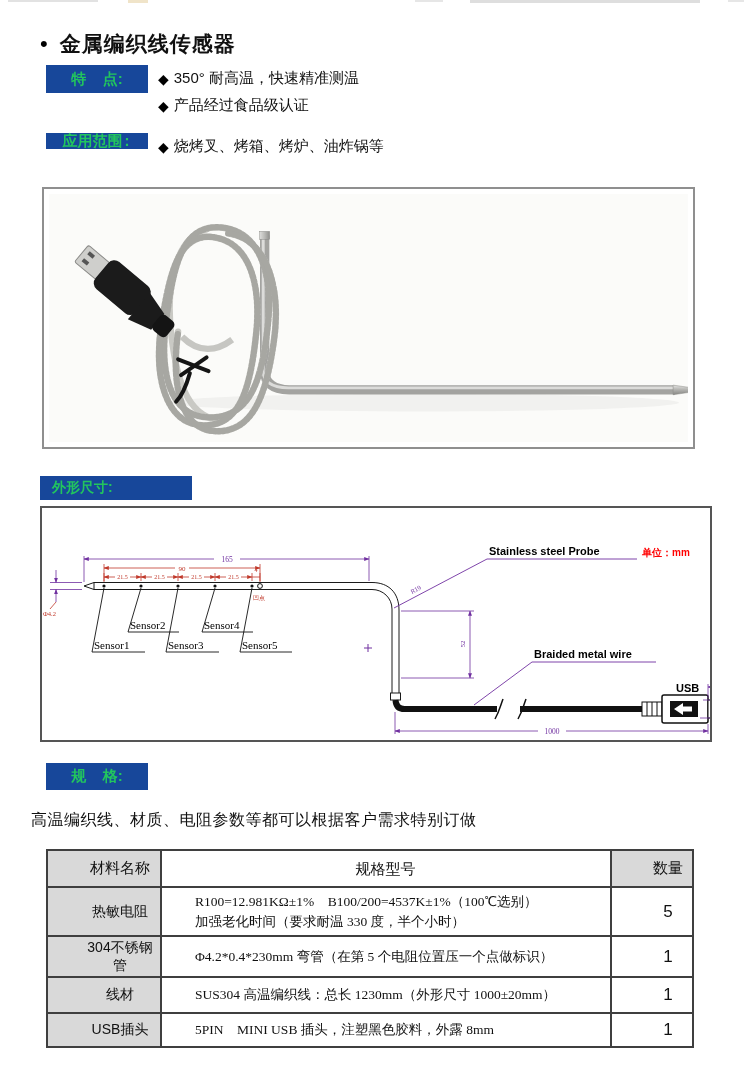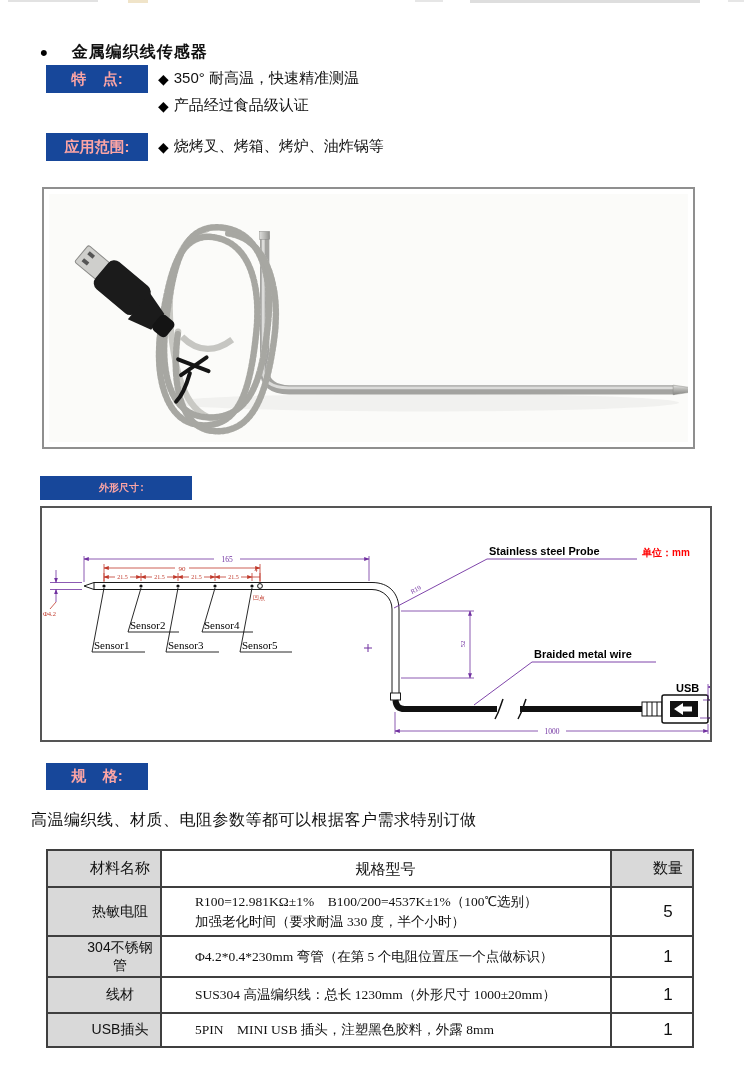--- a/index.html
+++ b/index.html
@@ -9,7 +9,7 @@
   
   .title-row{position:absolute;left:40px;top:26px;display:flex;align-items:center;gap:8px;}
   .title-bullet{font-size:22px;line-height:22px;color:#000;}
-  .page-title{font-size:16px;font-weight:bold;letter-spacing:1px;margin:16px;}
+  .page-title{font-size:21px;font-weight:bold;letter-spacing:1px;margin:4px;}
   
   .label-box{position:absolute;background:#17479A;color:#fca5a5;font-weight:bold;font-size:15px;
              display:flex;align-items:center;justify-content:center;white-space:pre;}

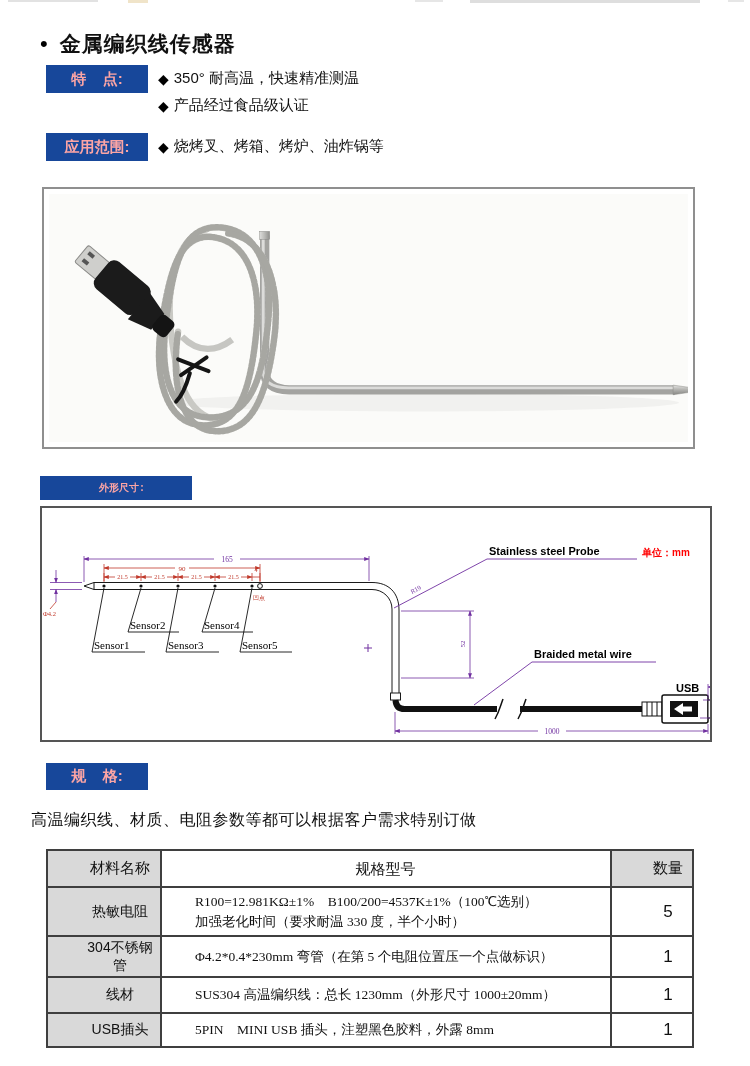--- a/index.html
+++ b/index.html
@@ -11,7 +11,7 @@
   .title-bullet{font-size:22px;line-height:22px;color:#000;}
   .page-title{font-size:21px;font-weight:bold;letter-spacing:1px;margin:4px;}
   
-  .label-box{position:absolute;background:#17479A;color:#fca5a5;font-weight:bold;font-size:15px;
+  .label-box{position:absolute;background:#17479A;color:#22c55e;font-weight:bold;font-size:15px;
              display:flex;align-items:center;justify-content:center;white-space:pre;}
   .label-feat{left:46px;top:65px;width:102px;height:28px;}
   .label-app{left:46px;top:133px;width:102px;height:28px;}

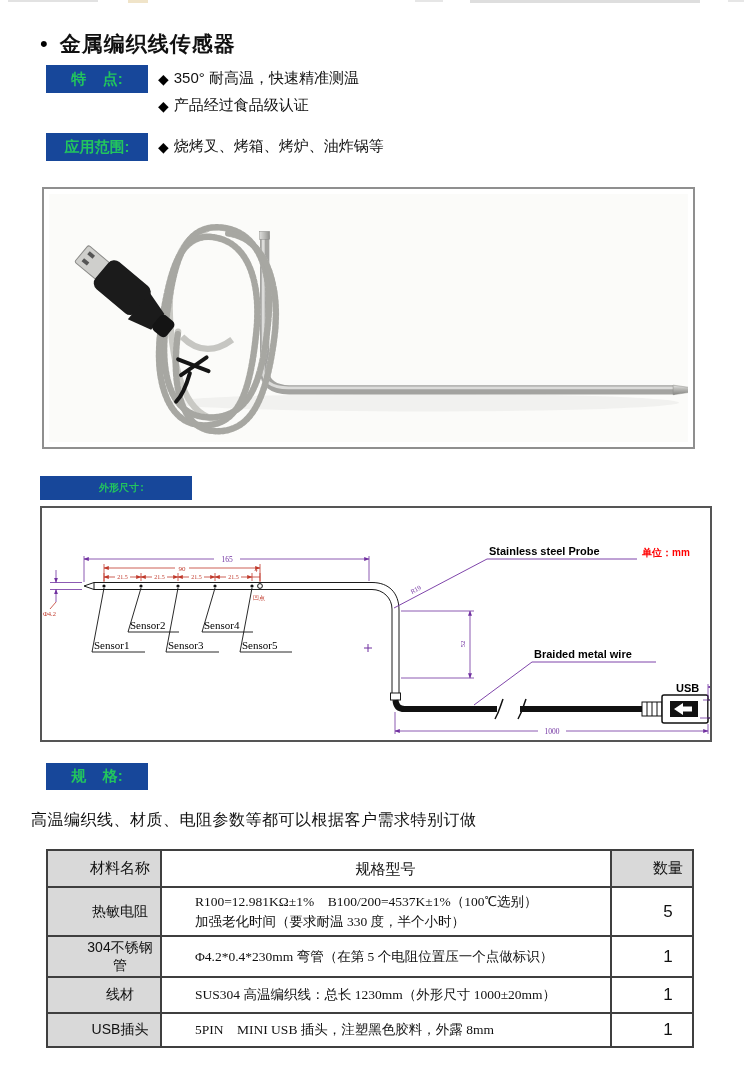--- a/index.html
+++ b/index.html
@@ -14,7 +14,7 @@
   .label-box{position:absolute;background:#17479A;color:#22c55e;font-weight:bold;font-size:15px;
              display:flex;align-items:center;justify-content:center;white-space:pre;}
   .label-feat{left:46px;top:65px;width:102px;height:28px;}
-  .label-app{left:46px;top:133px;width:102px;height:28px;}
+  .label-app{left:46px;top:133px;width:102px;height:16px;font-family:Liberation Mono, monospace;}
   .label-dims{left:40px;top:476px;width:140px;height:24px;justify-content:center;padding-left:12px;font-size:10px;font-family:Liberation Mono, monospace;}
   .label-spec{left:46px;top:763px;width:102px;height:27px;}
   

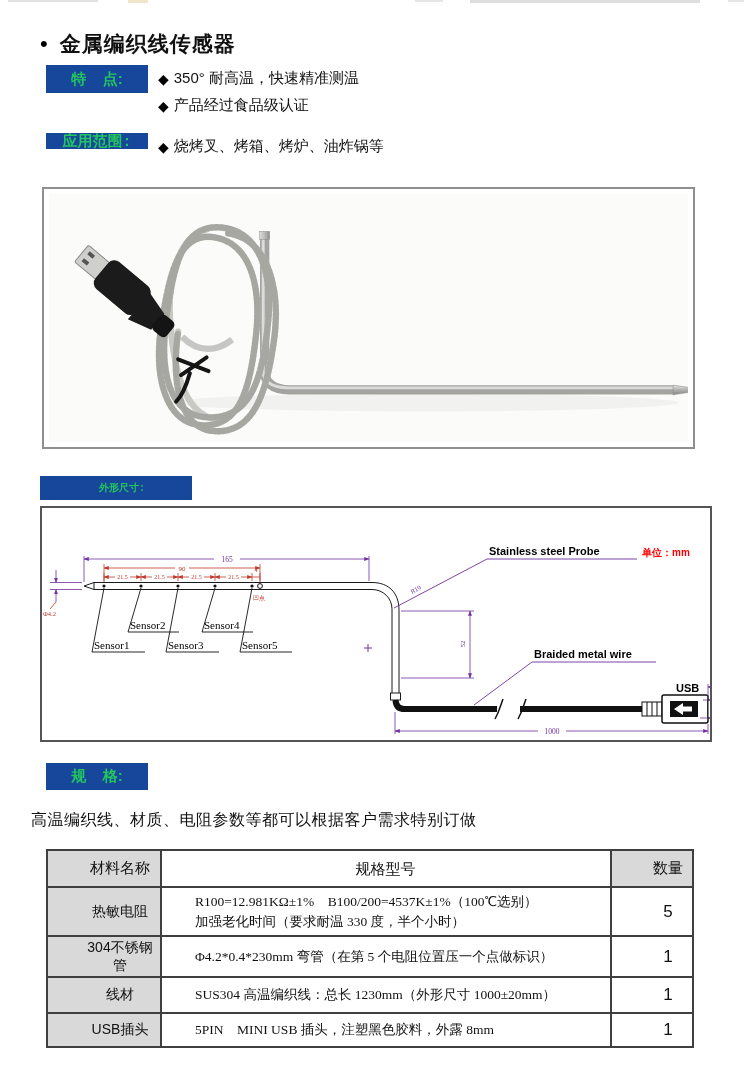--- a/index.html
+++ b/index.html
@@ -15,7 +15,7 @@
              display:flex;align-items:center;justify-content:center;white-space:pre;}
   .label-feat{left:46px;top:65px;width:102px;height:28px;}
   .label-app{left:46px;top:133px;width:102px;height:16px;font-family:Liberation Mono, monospace;}
-  .label-dims{left:40px;top:476px;width:140px;height:24px;justify-content:center;padding-left:12px;font-size:10px;font-family:Liberation Mono, monospace;}
+  .label-dims{left:40px;top:476px;width:140px;height:24px;justify-content:flex-start;padding-left:12px;font-size:14px;}
   .label-spec{left:46px;top:763px;width:102px;height:27px;}
   
   .bullet-item{position:absolute;left:158px;font-size:15px;display:flex;align-items:center;gap:5px;}

